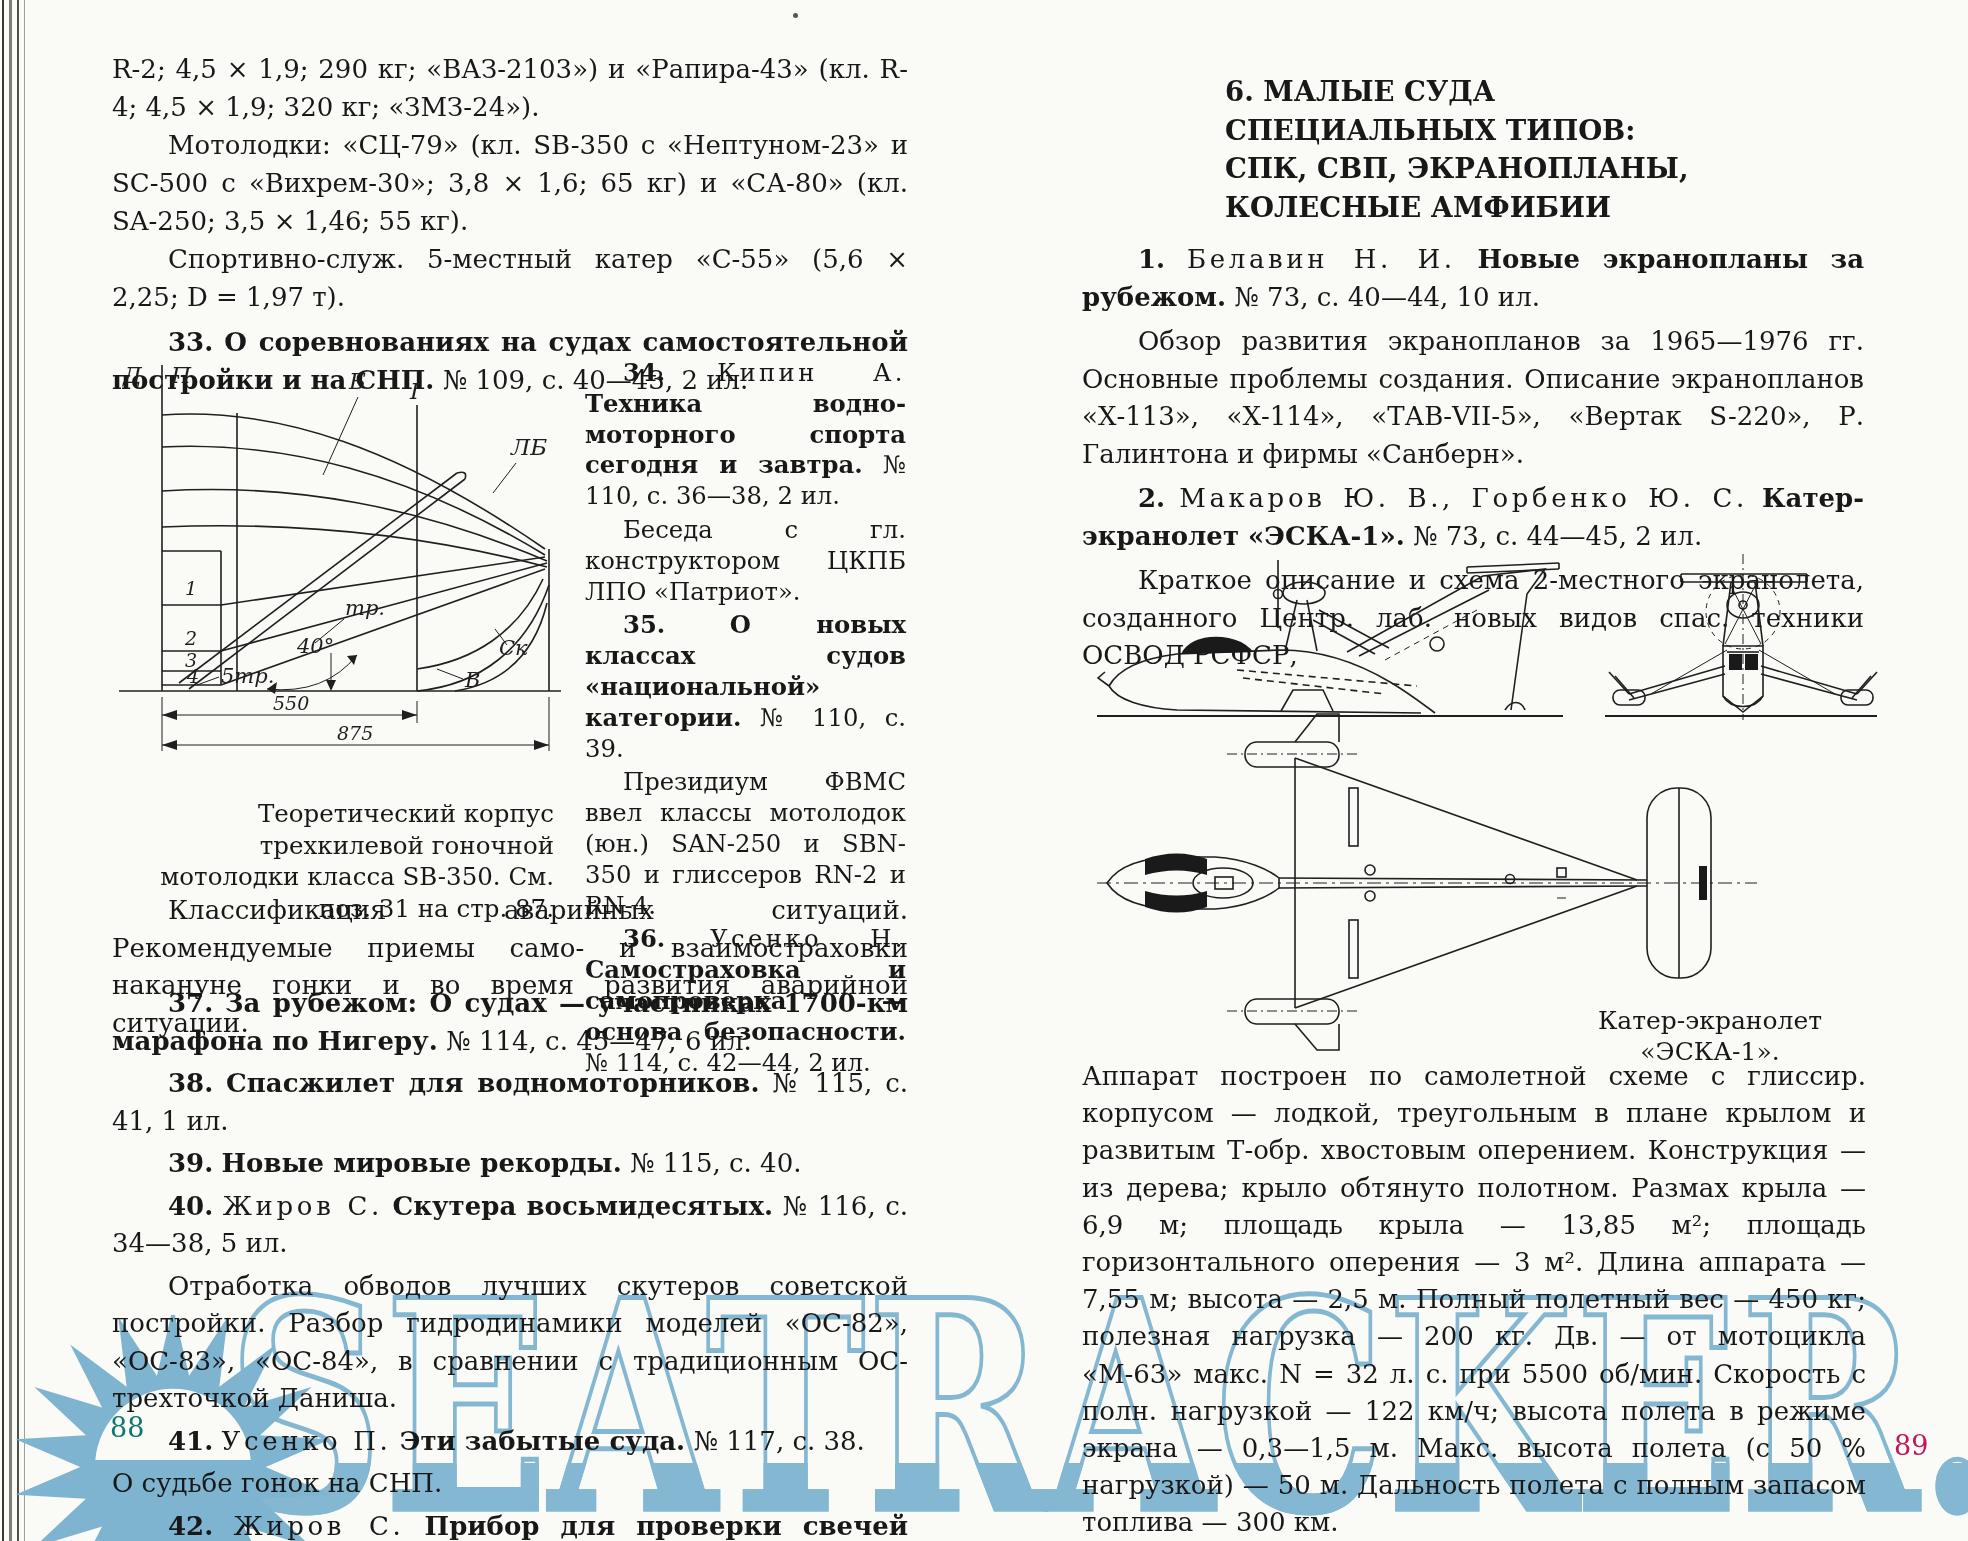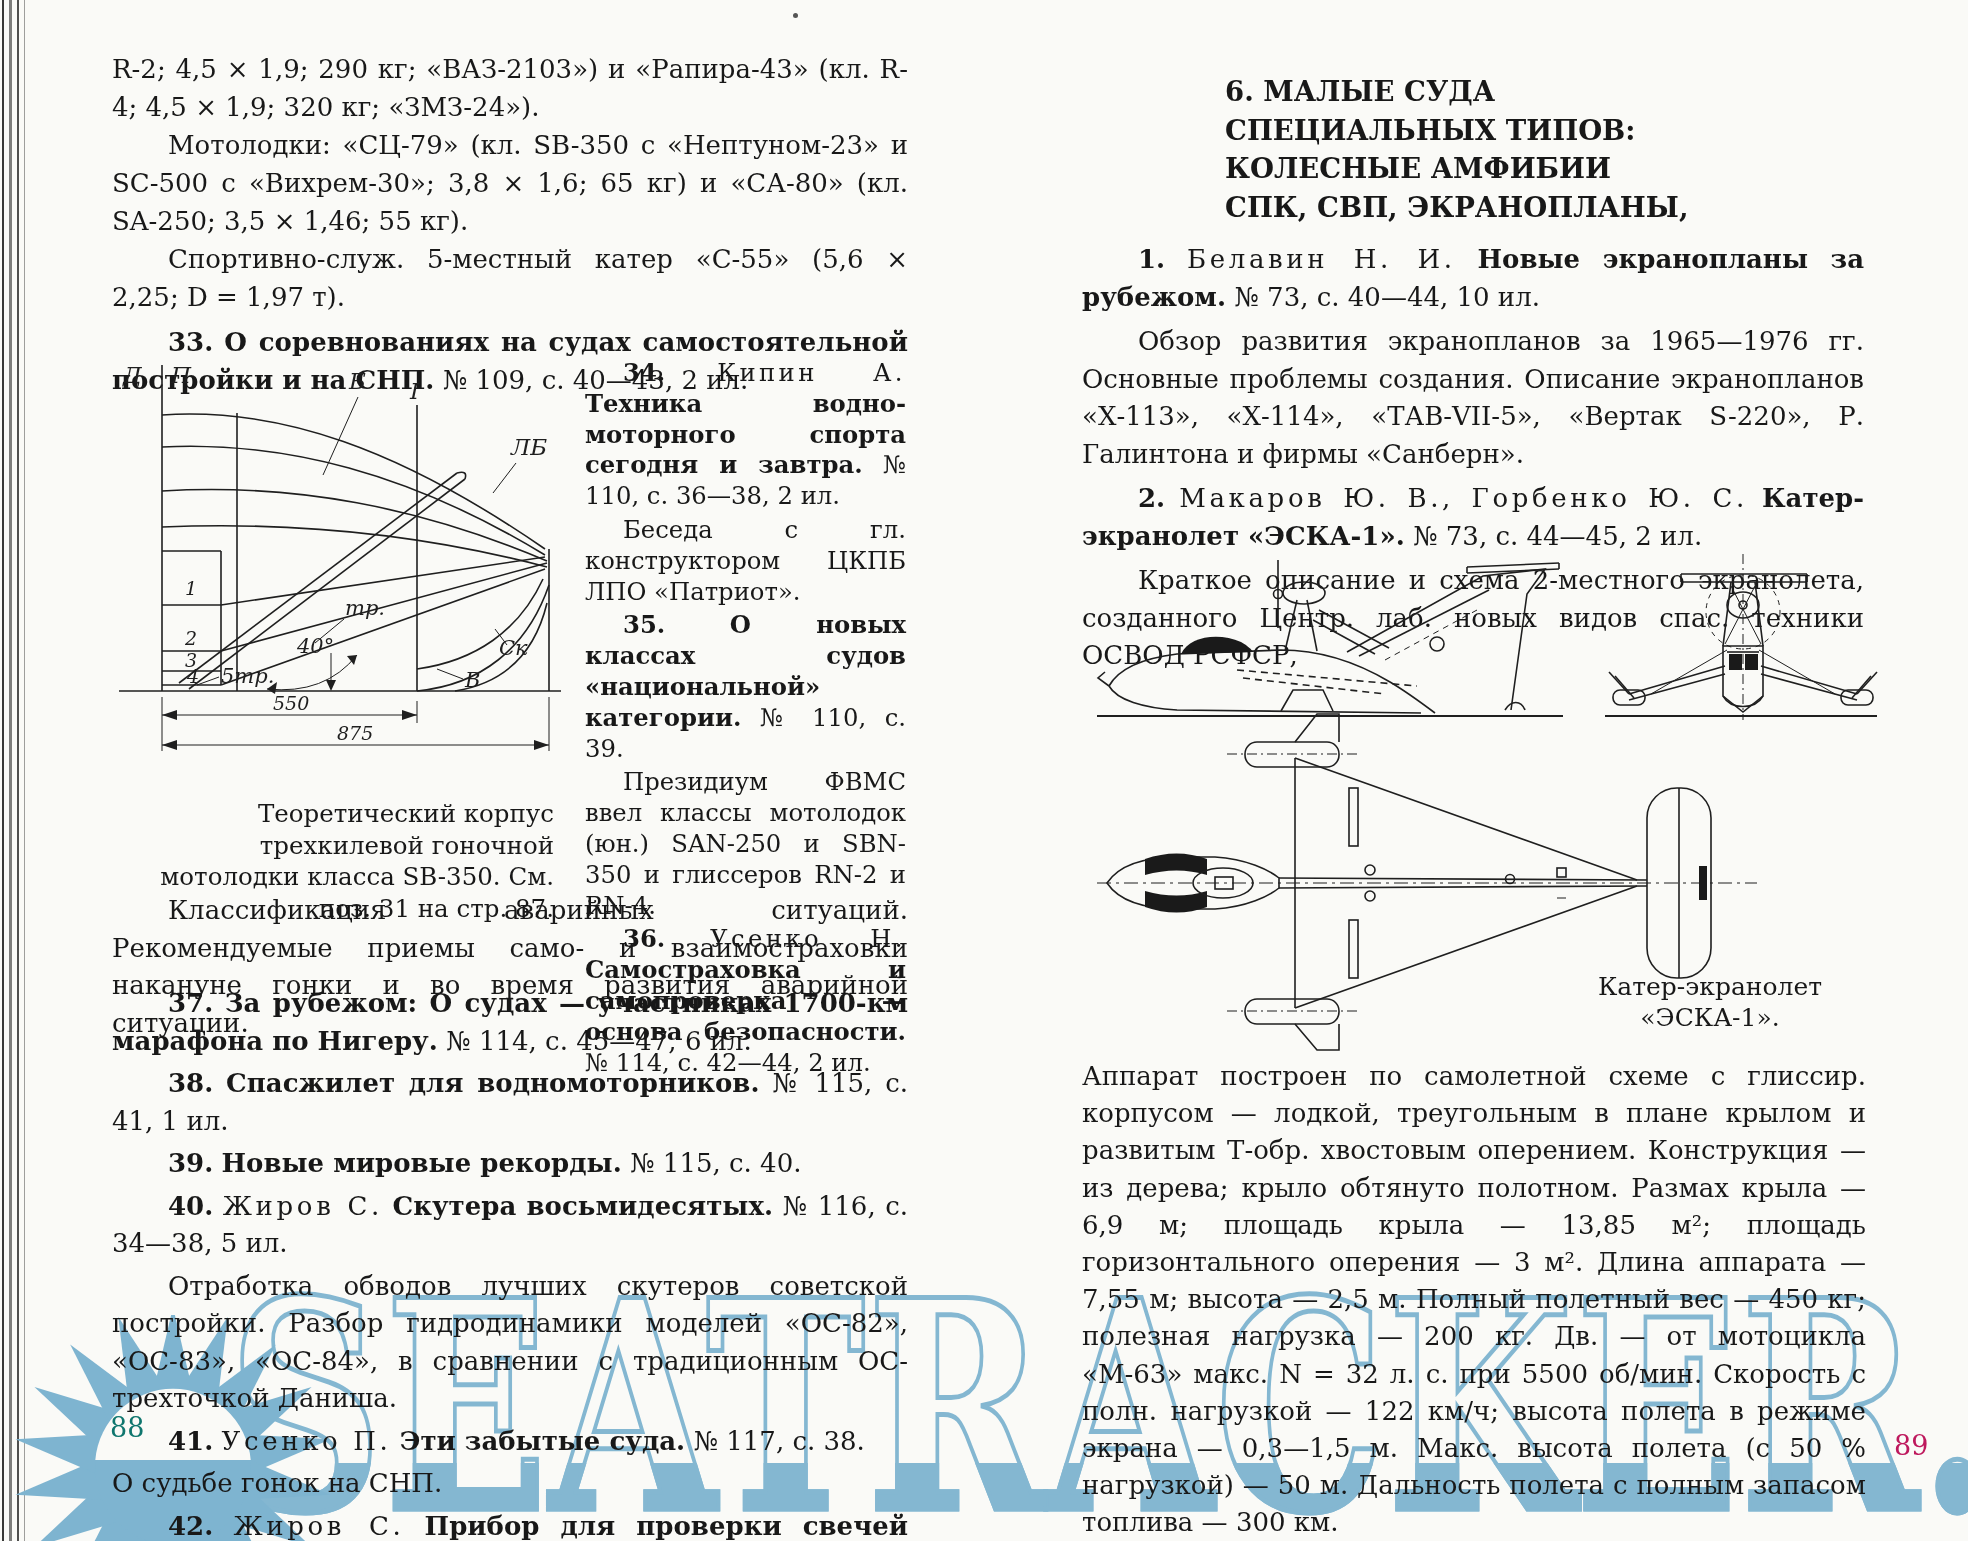--- a/index.html
+++ b/index.html
@@ -246,8 +246,8 @@
   <div class="blk" id="rp-head">
     <p>6. МАЛЫЕ СУДА</p>
     <p>СПЕЦИАЛЬНЫХ ТИПОВ:</p>
+    <p>СПК, СВП, ЭКРАНОПЛАНЫ,</p>
     <p>КОЛЕСНЫЕ АМФИБИИ</p>
-    <p>СПК, СВП, ЭКРАНОПЛАНЫ,</p>
   </div>
 
   <div class="blk" id="rp-items">

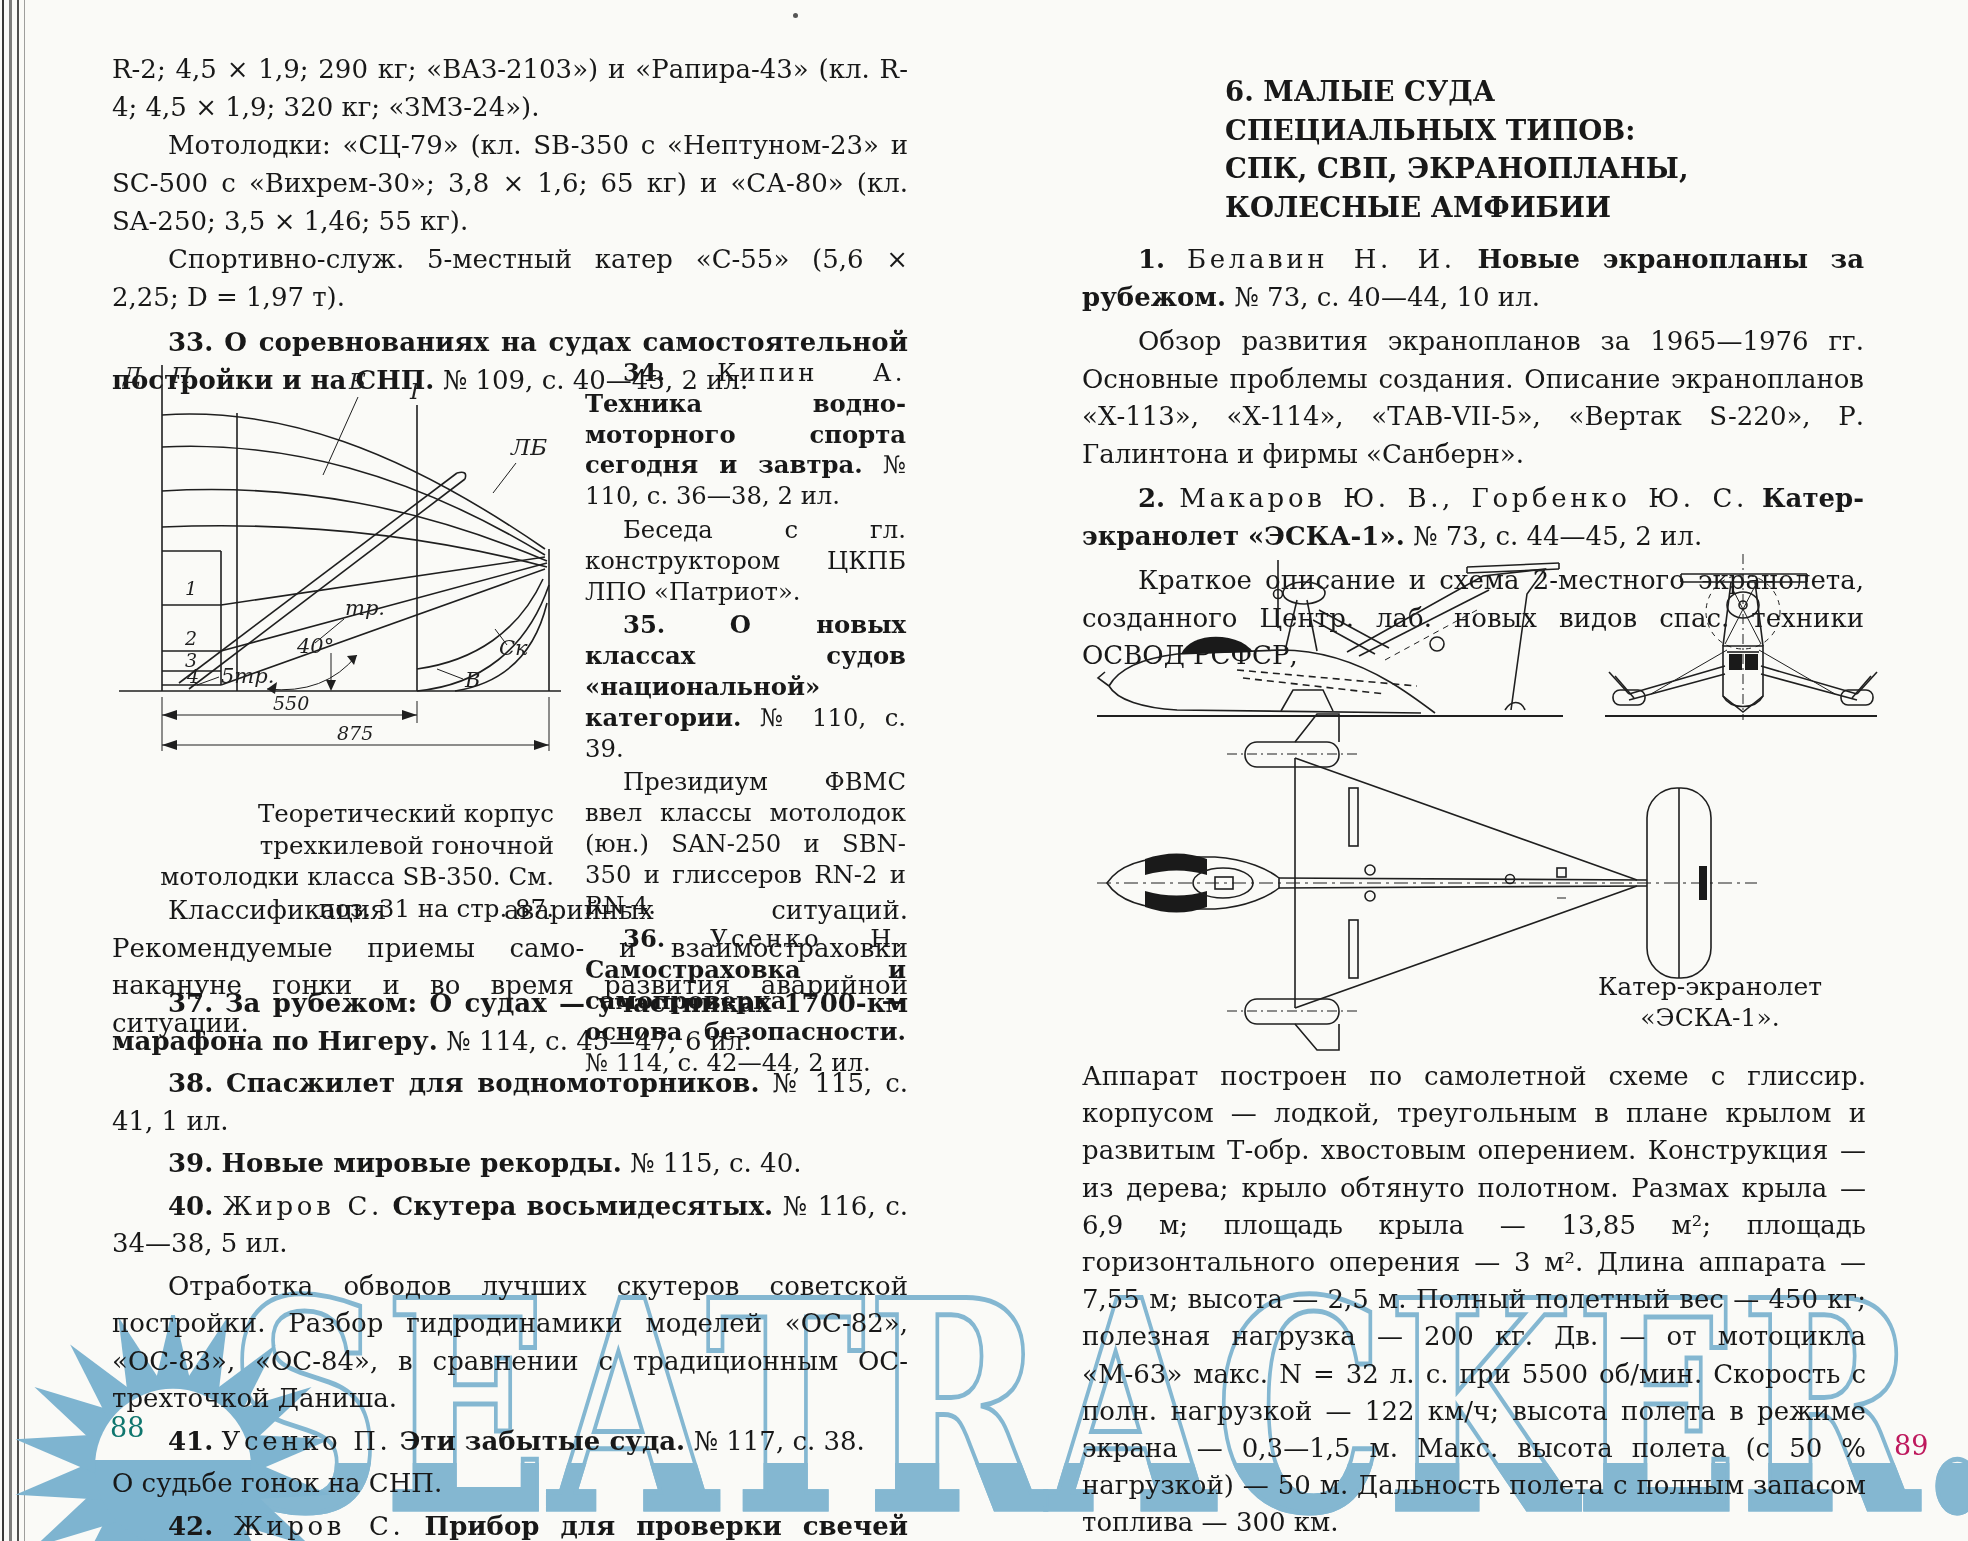--- a/index.html
+++ b/index.html
@@ -45,7 +45,7 @@
   #rp-head p{text-align:left;}
   #rp-items{left:1082px;top:234px;width:782px;font-size:26px;line-height:37.5px;}
   #rp-items p{margin:7px 0 0 0;}
-  #rp-figcap{left:1582px;top:971px;width:256px;font-size:25px;line-height:31px;}
+  #rp-figcap{left:1582px;top:1005px;width:256px;font-size:25px;line-height:31px;}
   #rp-figcap p{text-align:center;}
   #rp-body{left:1082px;top:1058px;width:784px;font-size:26px;line-height:37.2px;}
   

